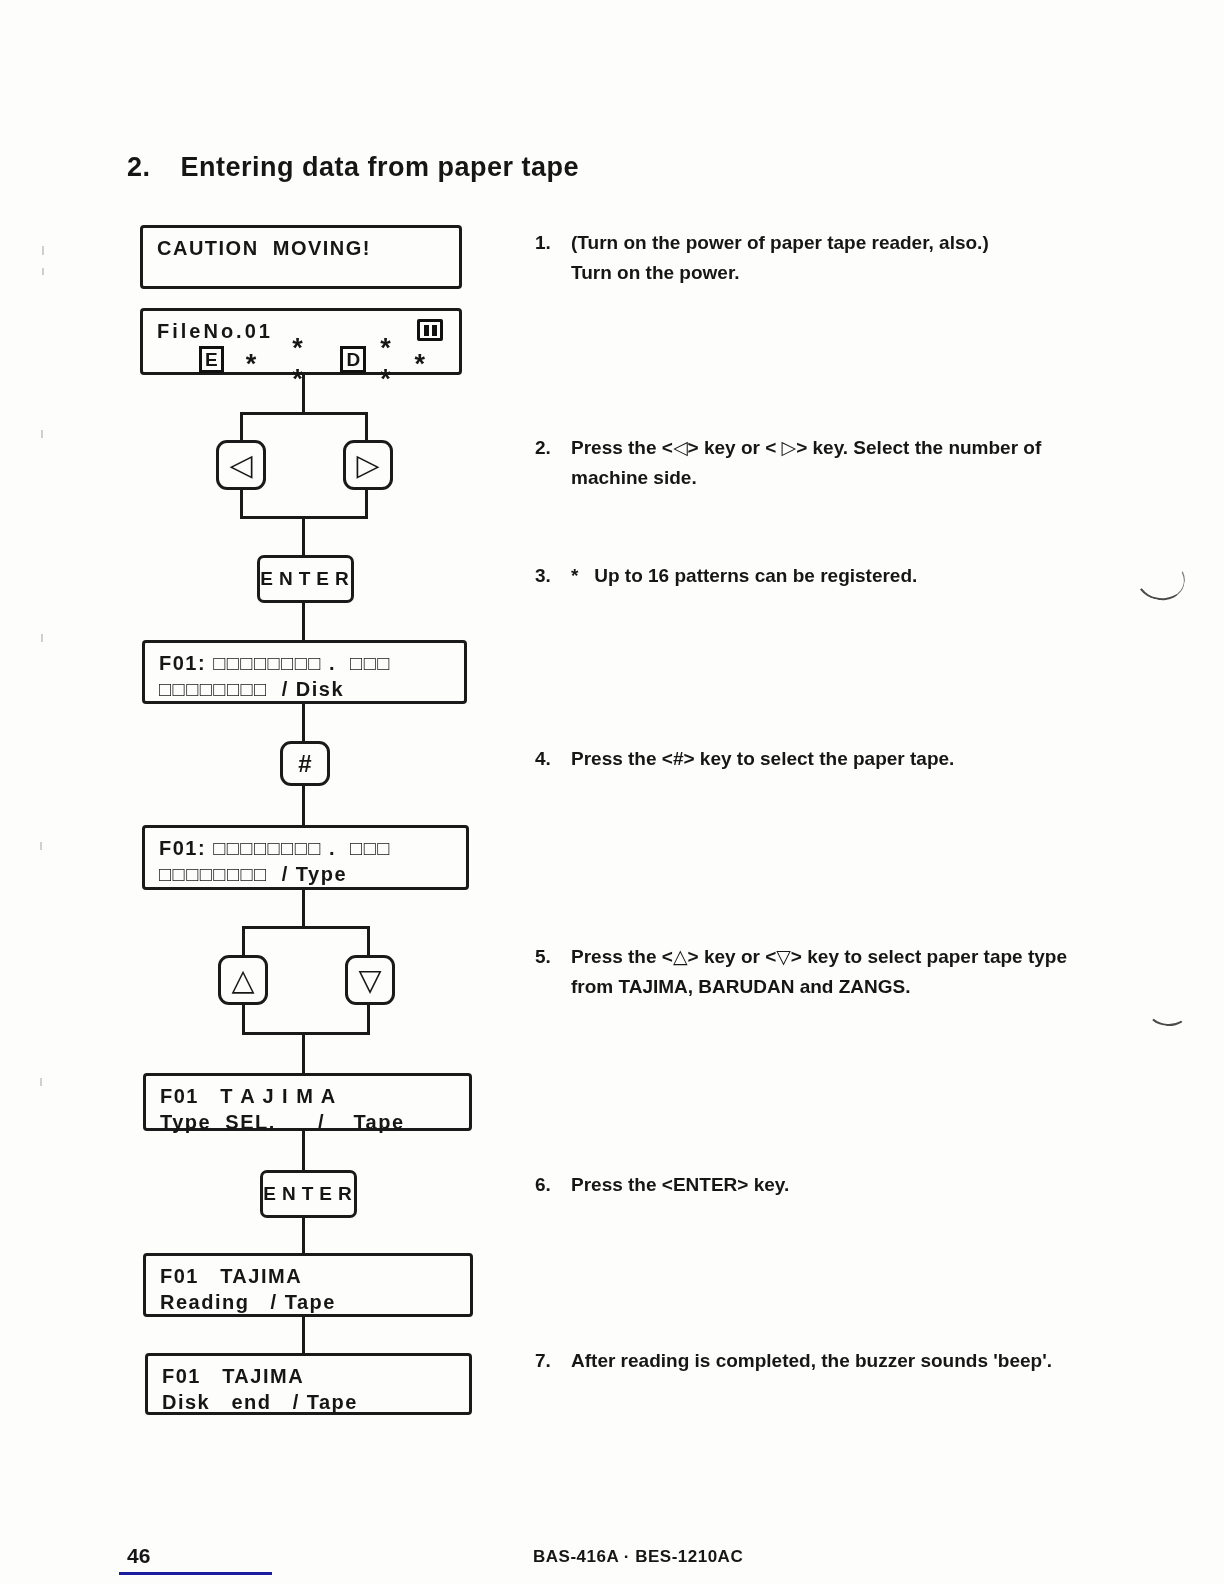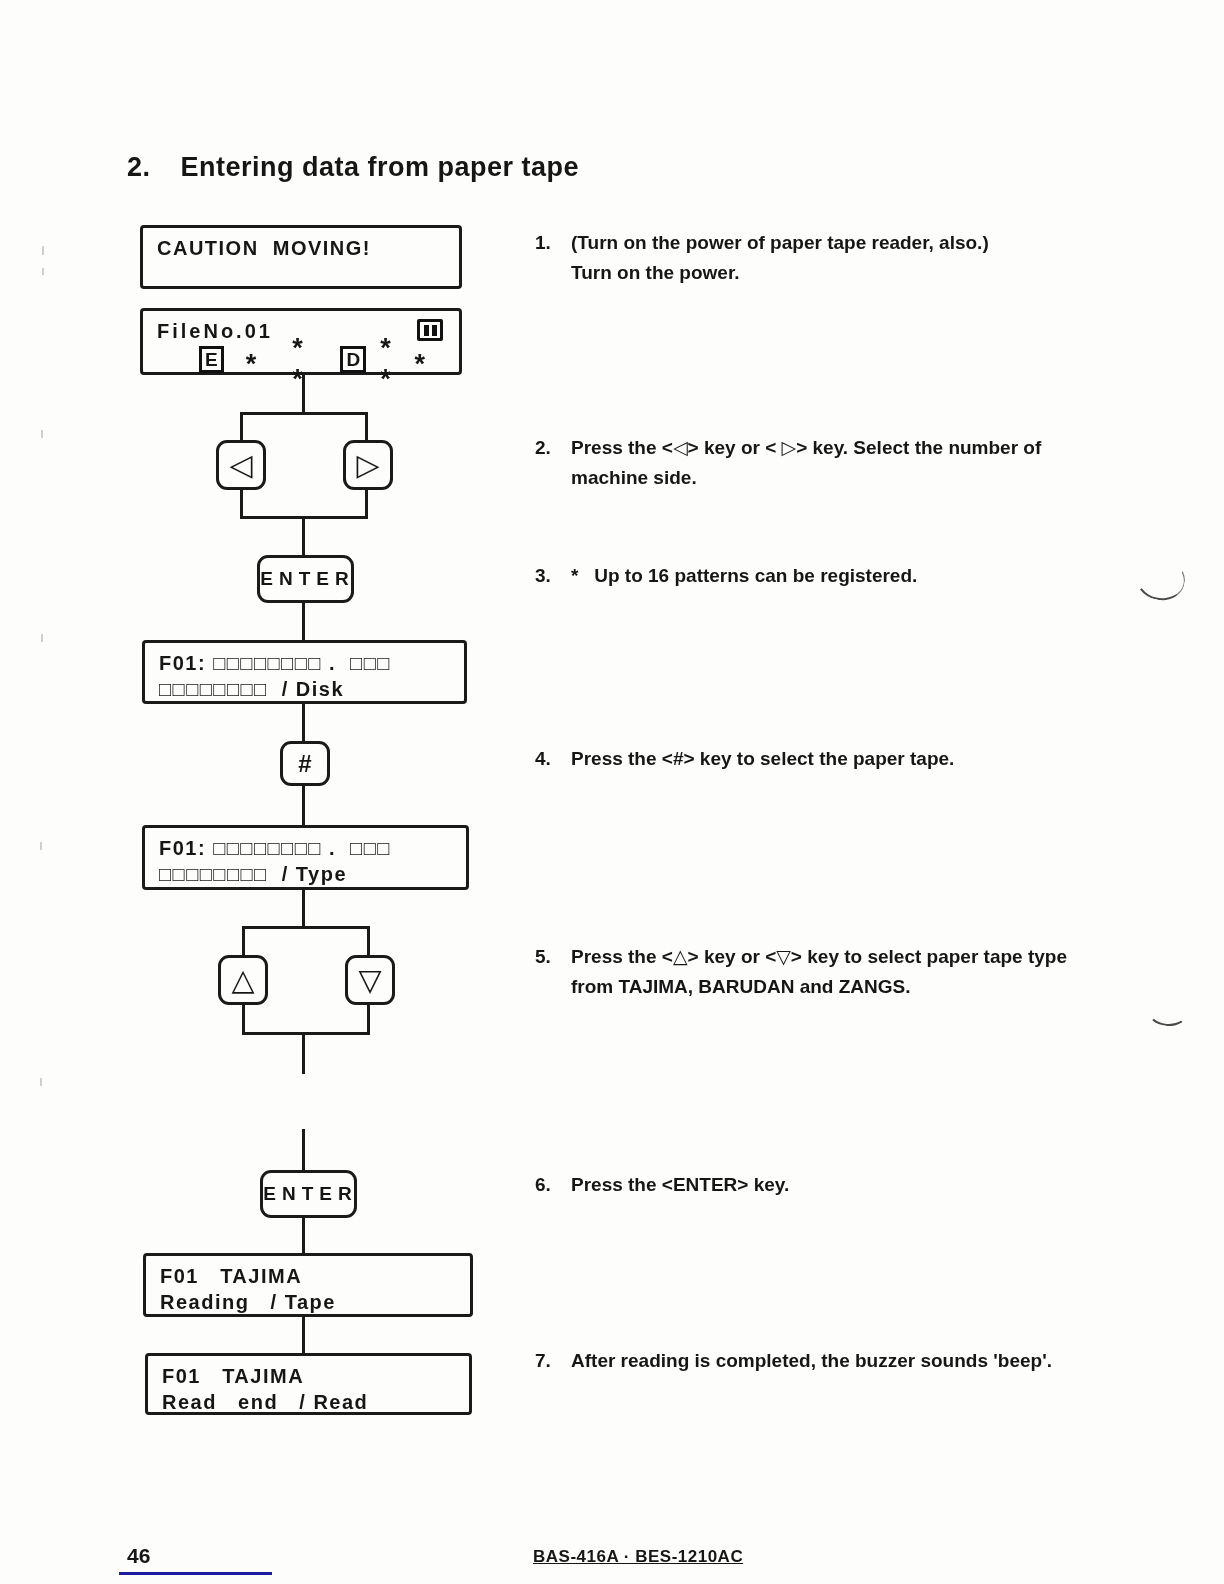--- a/index.html
+++ b/index.html
@@ -62,7 +62,7 @@
     font-weight:bold;
   }
   .key .tri{font-size:30px;line-height:30px;font-weight:normal;}
-  .enter-key{font-size:19px;letter-spacing:6px;padding-left:4px;}
+  .enter-key{font-size:19px;letter-spacing:6px;padding-left:4px;border-radius:7px;}
   .hash-key{font-size:24px;}
   
   .vline{position:absolute;width:3px;background:#1a1a1a;left:302px;}

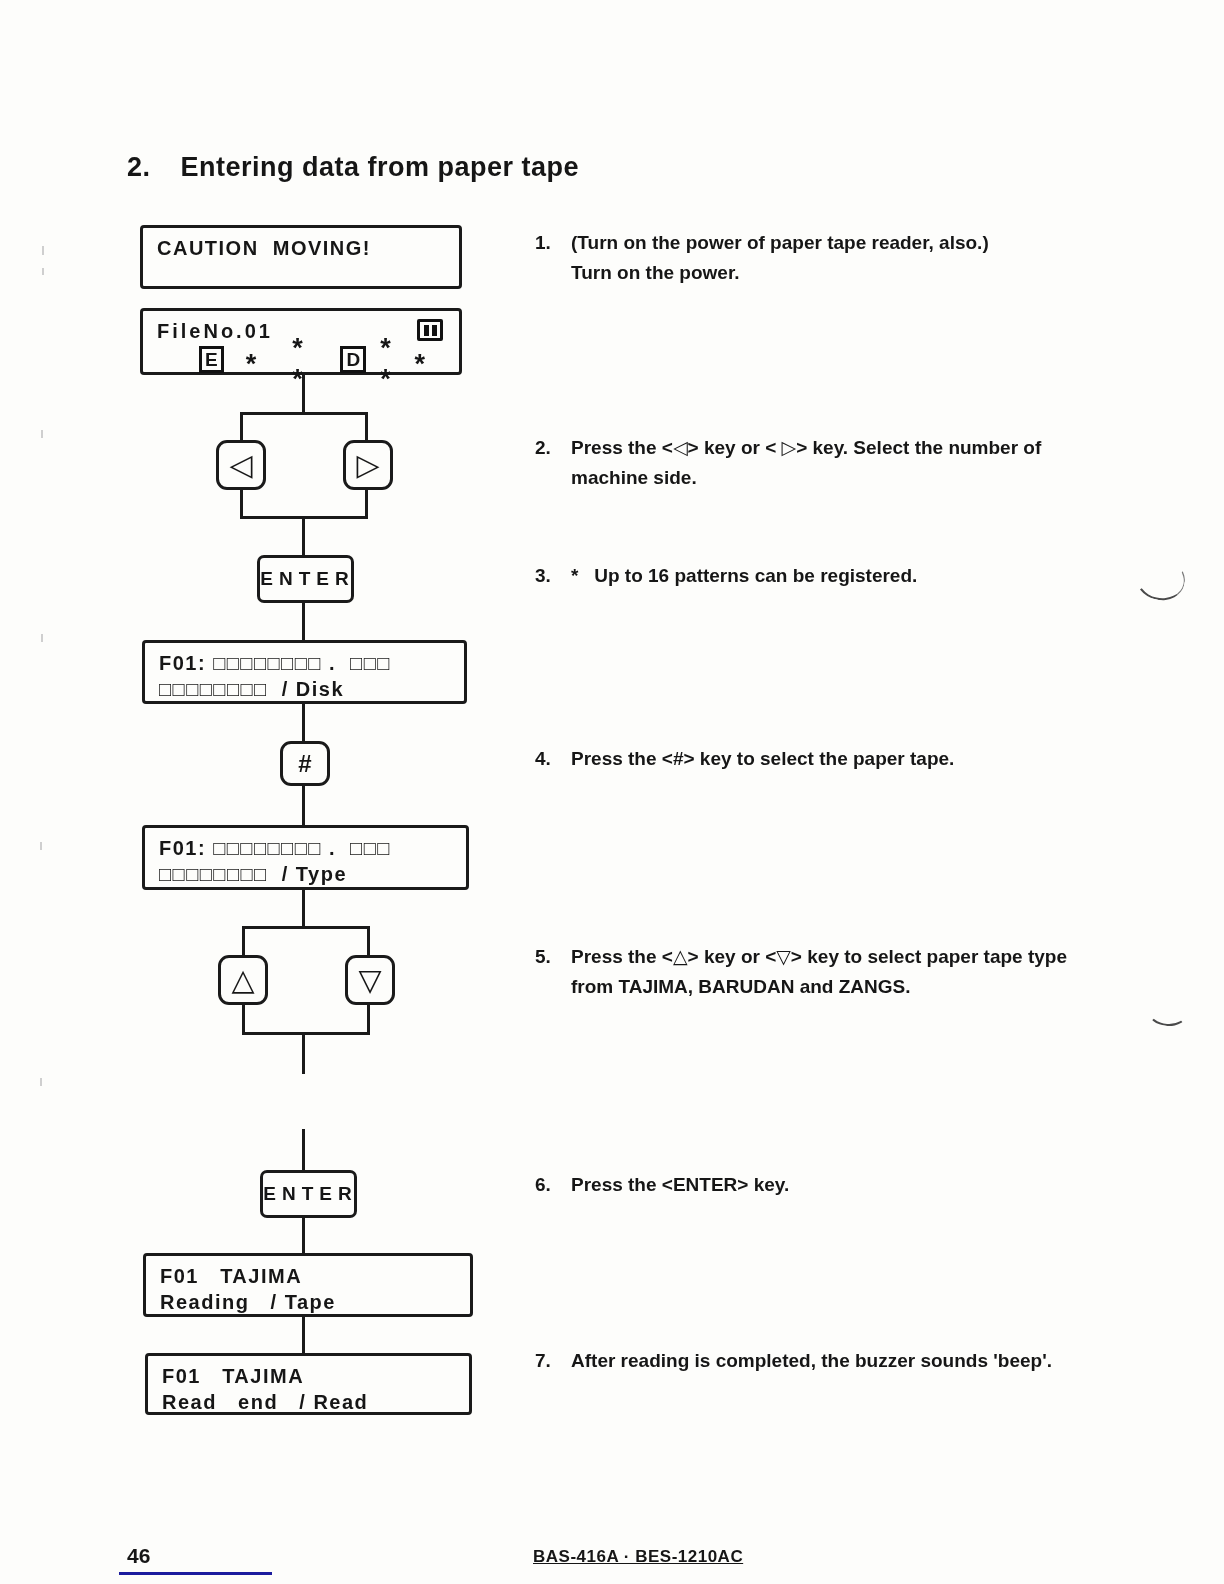--- a/index.html
+++ b/index.html
@@ -166,6 +166,10 @@
     <span class="tri">▽</span>
   </div>
 
+  <div class="lcd" style="left:143px;top:1073px;width:329px;height:58px;">
+    <p class="lcd-line">F01   T A J I M A</p>
+    <p class="lcd-line">Type  SEL.      /    Tape</p>
+  </div>
 
   <div class="key enter-key" style="left:260px;top:1170px;width:97px;height:48px;">
     <span>ENTER</span>

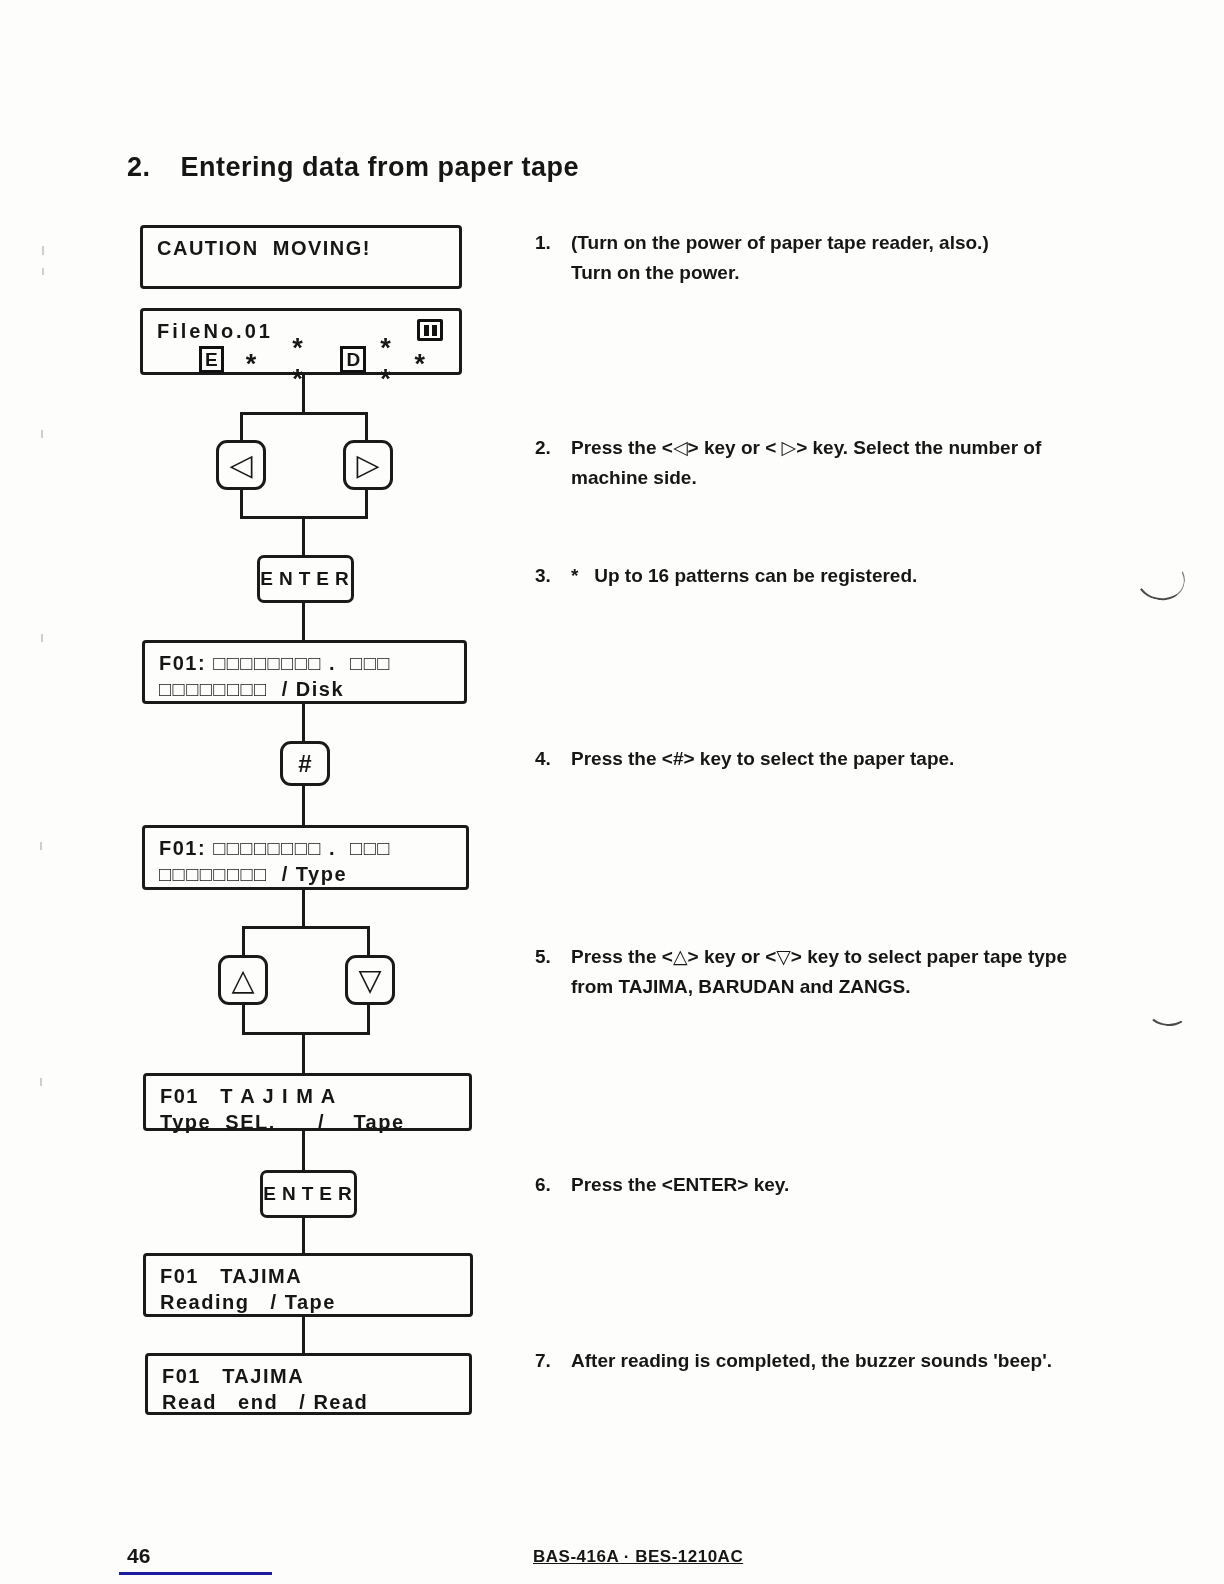--- a/index.html
+++ b/index.html
@@ -182,7 +182,7 @@
 
   <div class="lcd" style="left:145px;top:1353px;width:327px;height:62px;">
     <p class="lcd-line">F01   TAJIMA</p>
-    <p class="lcd-line">Read   end   / Read</p>
+    <p class="lcd-line">Disk   end   / Tape</p>
   </div>
 
   <div class="step" style="top:228px;">

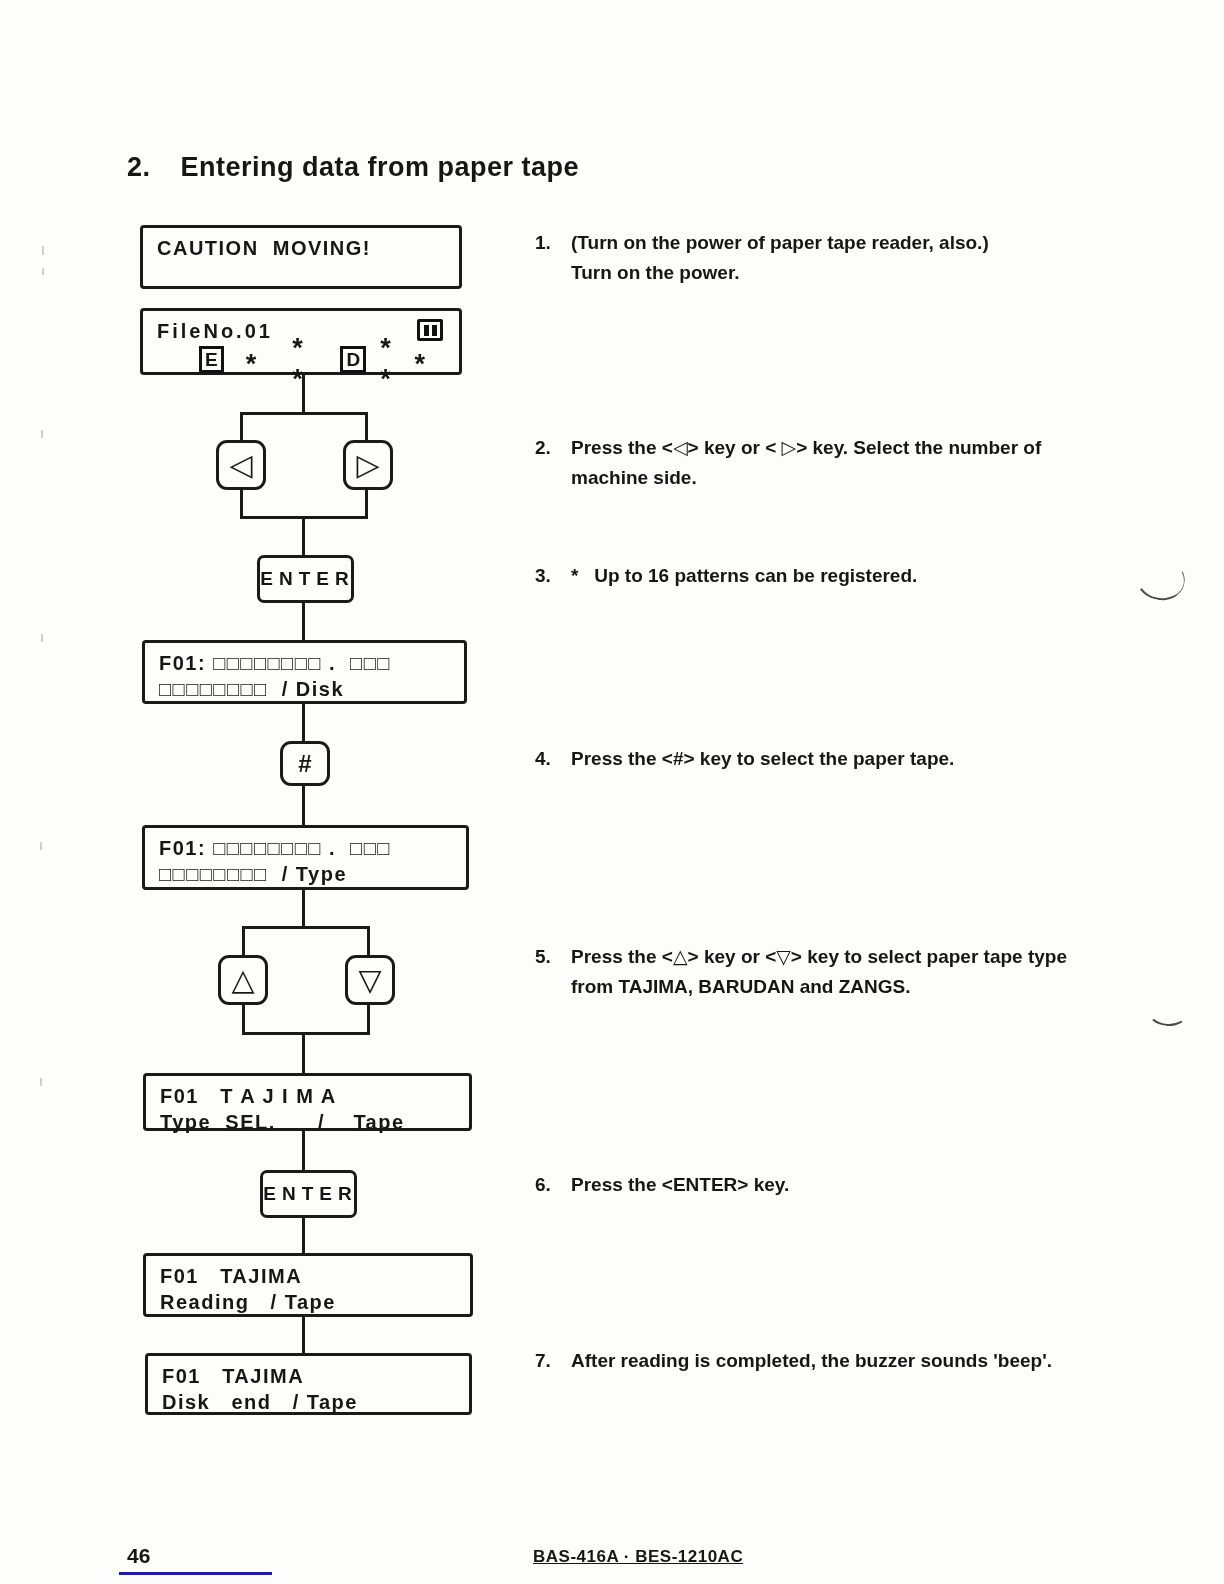--- a/index.html
+++ b/index.html
@@ -79,7 +79,7 @@
   
   .footer-page{position:absolute;left:127px;top:1544px;font-size:21px;font-weight:bold;}
   .footer-rule{position:absolute;left:119px;top:1572px;width:153px;height:3px;background:#1c1c9e;}
-  .footer-code{position:absolute;left:533px;top:1547px;font-size:17px;font-weight:bold;letter-spacing:.5px;text-decoration:underline;}
+  .footer-code{position:absolute;left:533px;top:1547px;font-size:17px;font-weight:bold;letter-spacing:.5px;}
   
   .arc{
     position:absolute;border:2px solid transparent;

